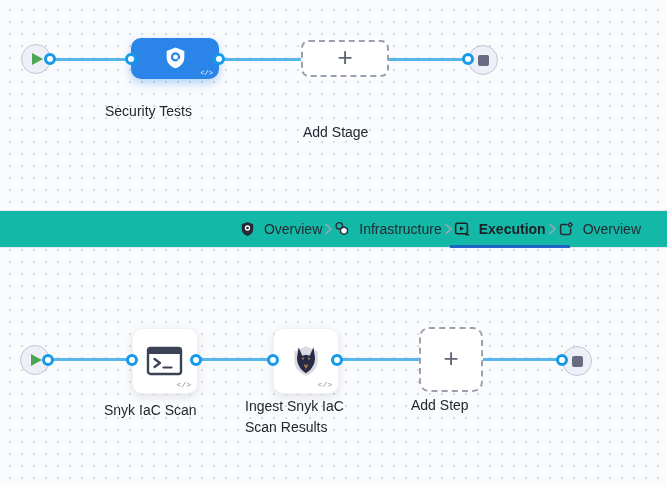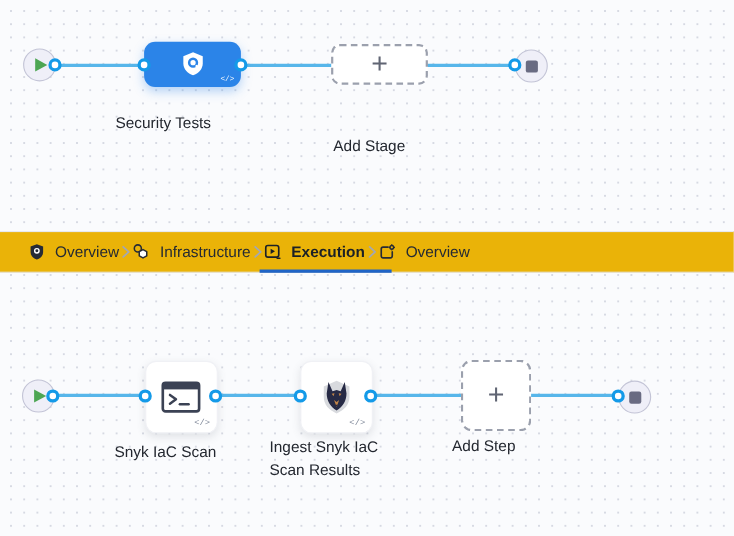--- a/index.html
+++ b/index.html
@@ -41,9 +41,9 @@
   
   .node-label{position:absolute;font-size:14px;color:#23272f;text-align:left;line-height:21px;z-index:1;}
   
-  .tab-bar{position:absolute;left:0;top:210px;width:667px;height:38px;background:#eab308;
+  .tab-bar{position:absolute;left:0;top:210px;width:667px;height:38px;background:#14b8a6;
     border-top:1px solid #e7e9ee;border-bottom:1px solid #e7e9ee;box-sizing:border-box;
-    display:flex;align-items:center;justify-content:flex-start;padding:0 26px;z-index:4;}
+    display:flex;align-items:center;justify-content:flex-end;padding:0 26px;z-index:4;}
   .tab{height:100%;display:flex;align-items:center;gap:9px;font-size:14px;color:#252a33;
     position:relative;cursor:pointer;white-space:nowrap;}
   .tab.selected{font-weight:bold;color:#1b2027;}

